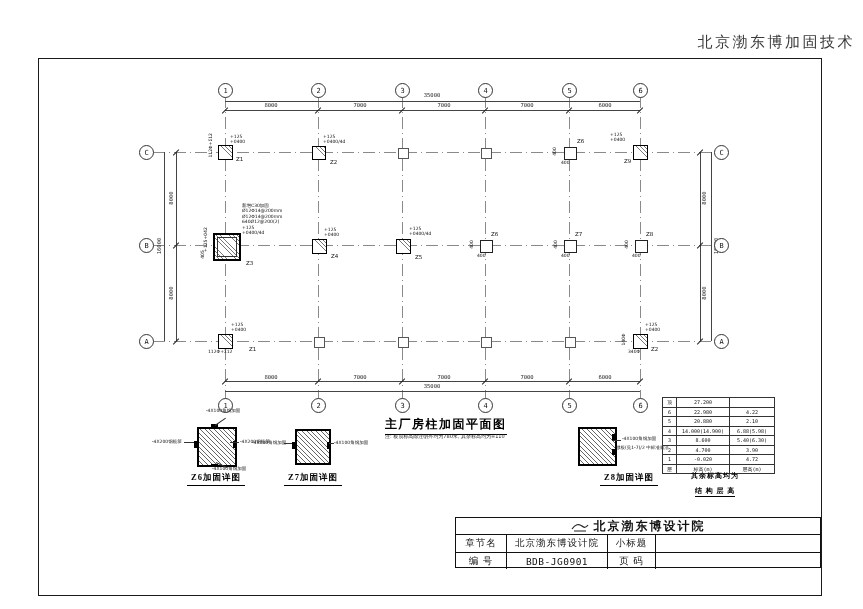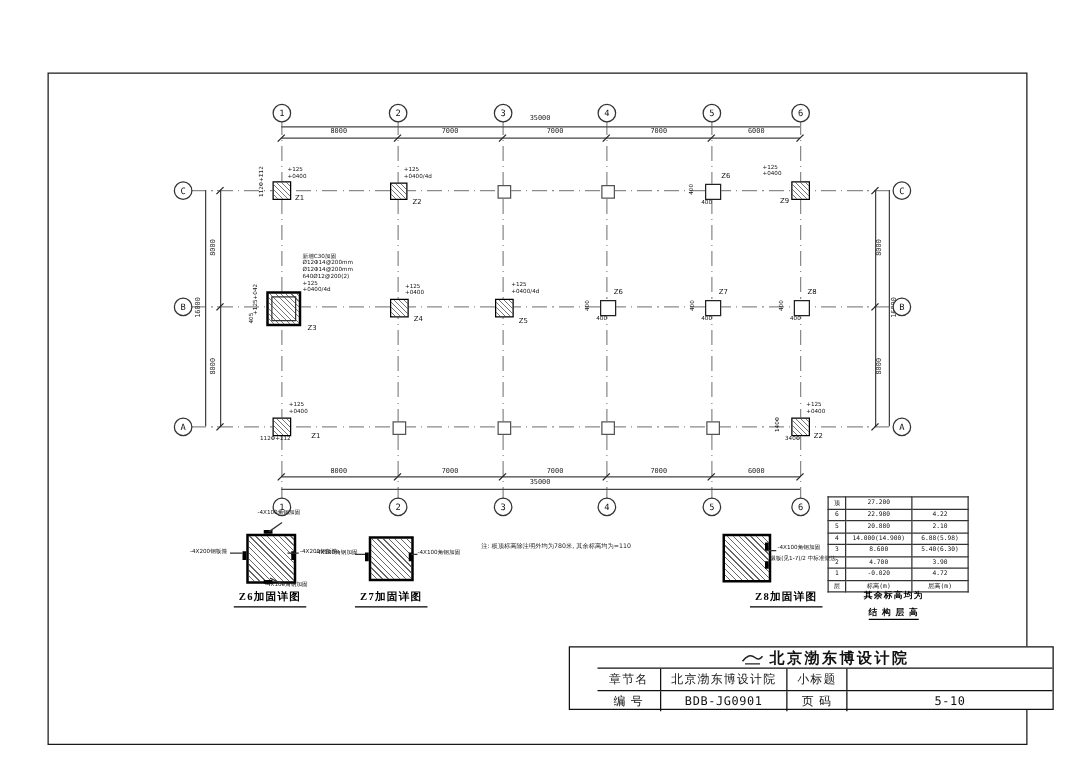--- a/index.html
+++ b/index.html
@@ -56,6 +56,7 @@
 
 <div class="page">
 
+  <div class="abs hdrtxt" style="right:8px;top:33px;">北京渤东博加固技术</div>
 
   <div class="abs frame" style="left:38px;top:58px;width:782px;height:536px;"></div>
 

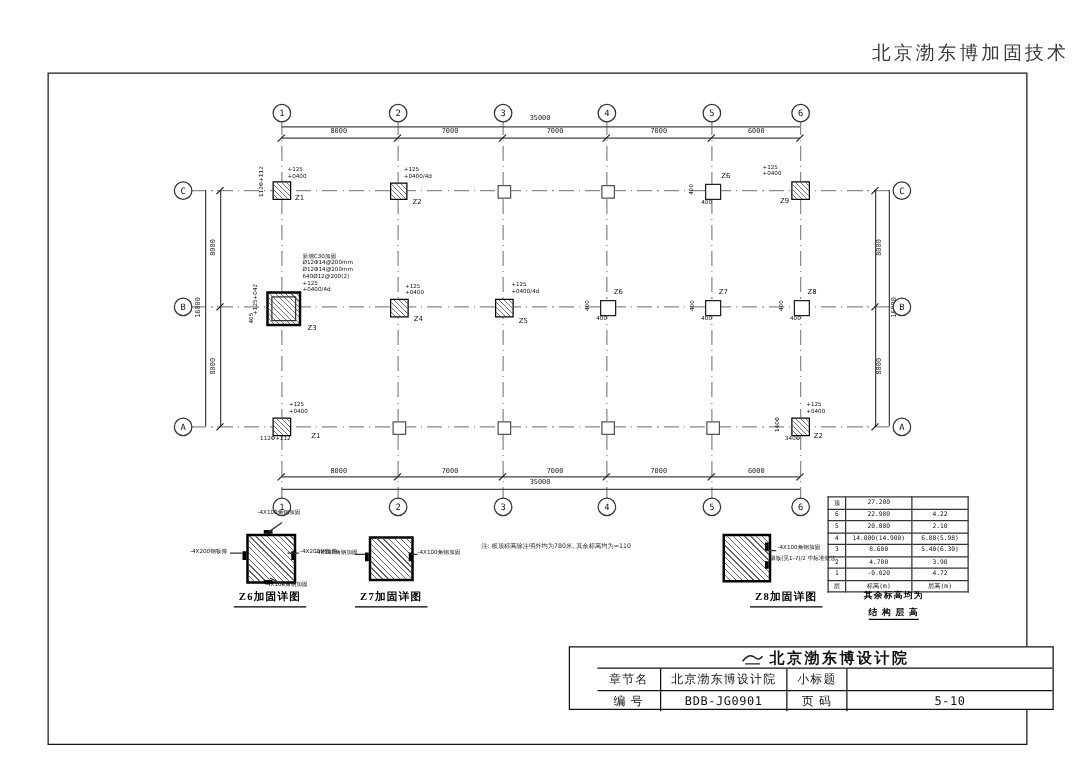--- a/index.html
+++ b/index.html
@@ -250,6 +250,9 @@
   <div class="abs ann" style="left:628px;top:349px;">340Φ</div>
   <div class="abs tag" style="left:651px;top:346px;">Z2</div>
 
+  <div class="abs" style="left:385px;top:414px;">
+    <span class="ptitle">主厂房柱加固平面图</span>
+  </div>
   <div class="abs pnote" style="left:385px;top:433px;">注: 板顶标高除注明外均为780米, 其余标高均为=110</div>
 
   <div class="abs dsq" style="left:197px;top:427px;width:36px;height:36px;"></div>

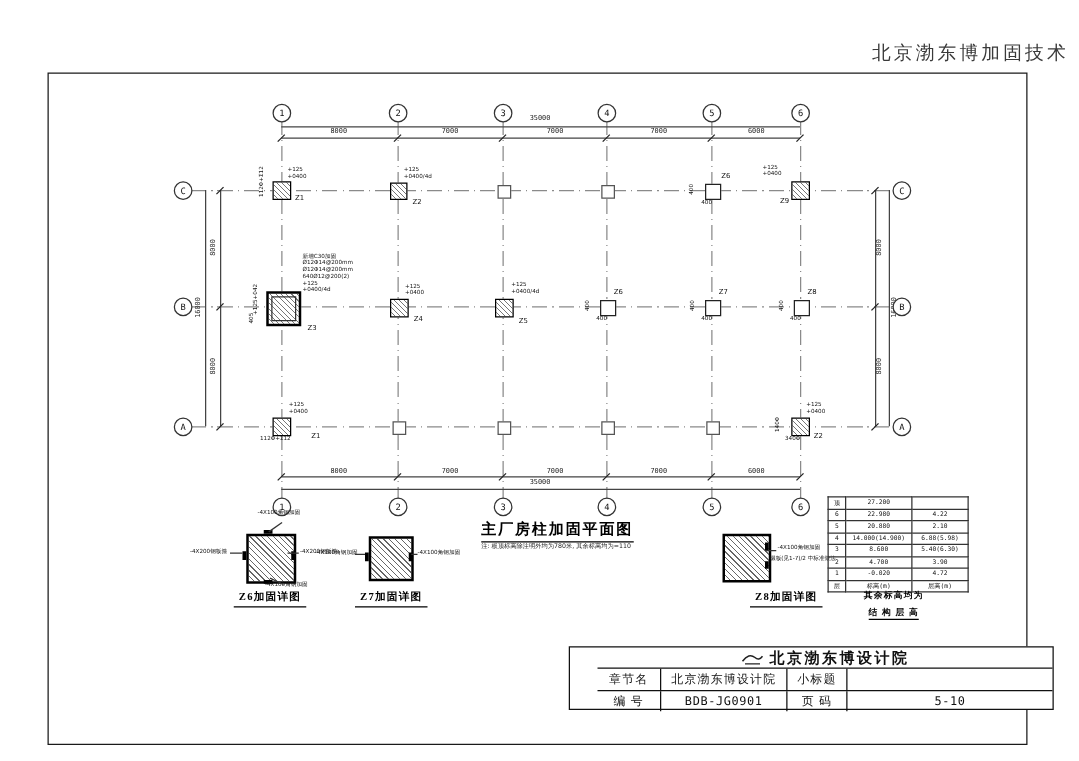--- a/index.html
+++ b/index.html
@@ -336,7 +336,7 @@
     <span class="ecap ecap2">结 构 层 高</span>
   </div>
 
-  <div class="abs tb" style="left:455px;top:517px;width:364px;height:49px;padding-left:22px;">
+  <div class="abs tb" style="left:455px;top:517px;width:364px;height:49px;">
     <div class="tb-head">
       <svg width="18" height="11" viewBox="0 0 18 11">
         <path d="M1 8 Q 6 1 11 5 Q 14 8 17 4" stroke="#222" stroke-width="1.2" fill="none"></path>

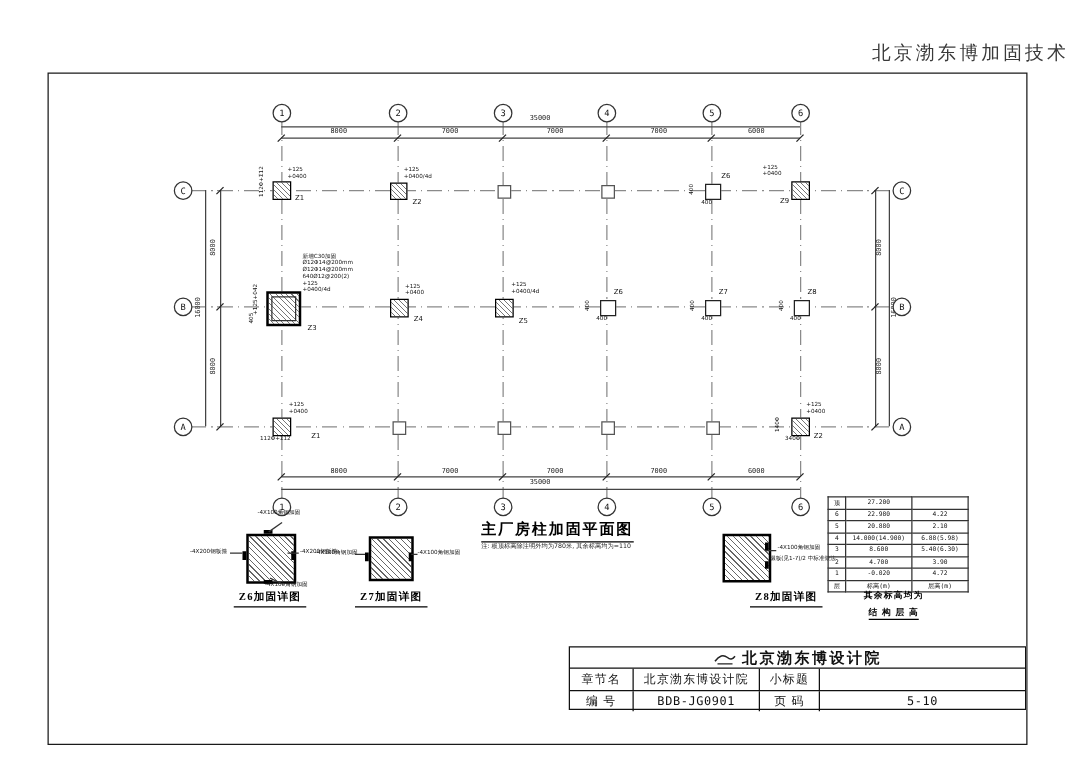--- a/index.html
+++ b/index.html
@@ -353,7 +353,6 @@
       <div class="tb-cell" style="width:50px;">编  号</div>
       <div class="tb-cell mono" style="width:100px;">BDB-JG0901</div>
       <div class="tb-cell" style="width:47px;">页  码</div>
-      <div class="tb-cell last mono" style="flex:1;">5-10</div>
     </div>
   </div>
 

